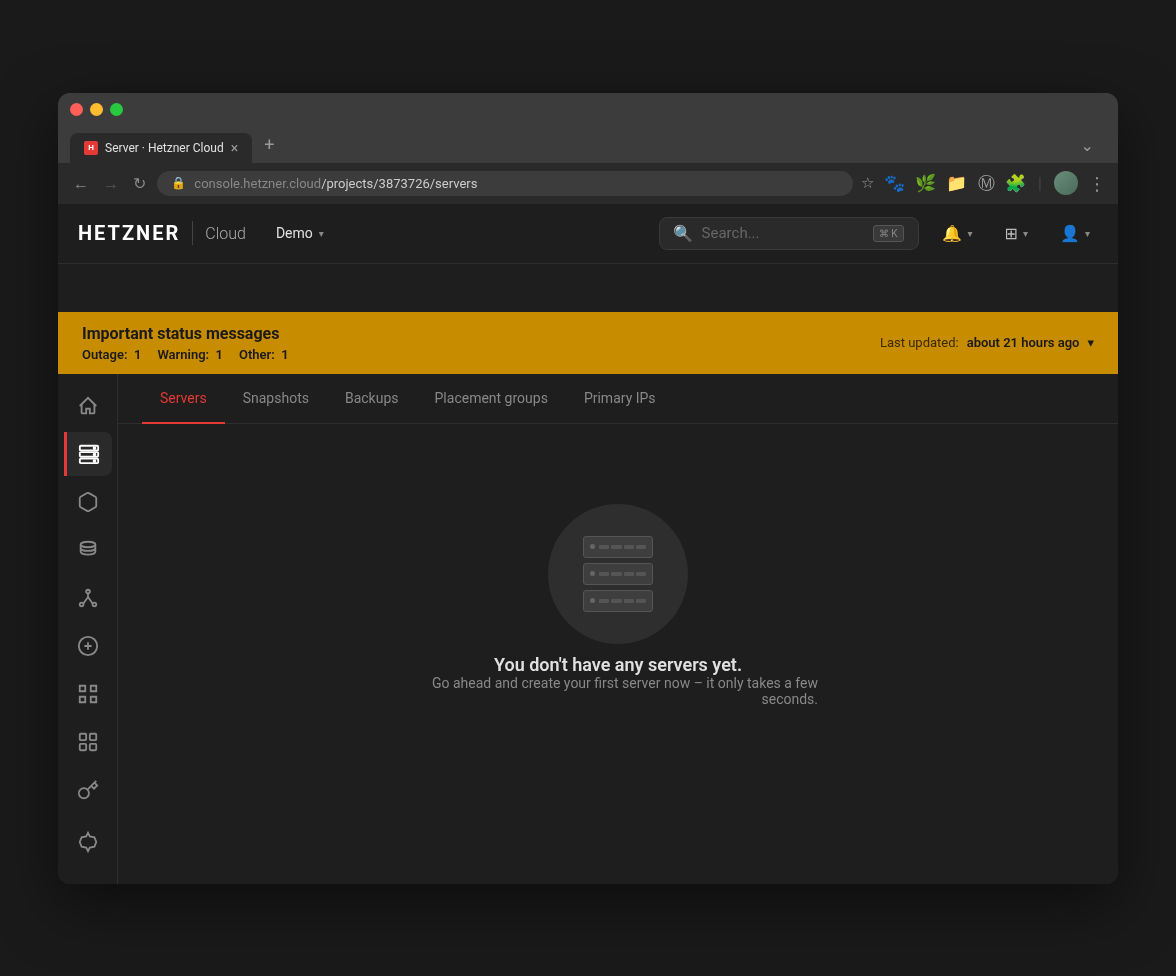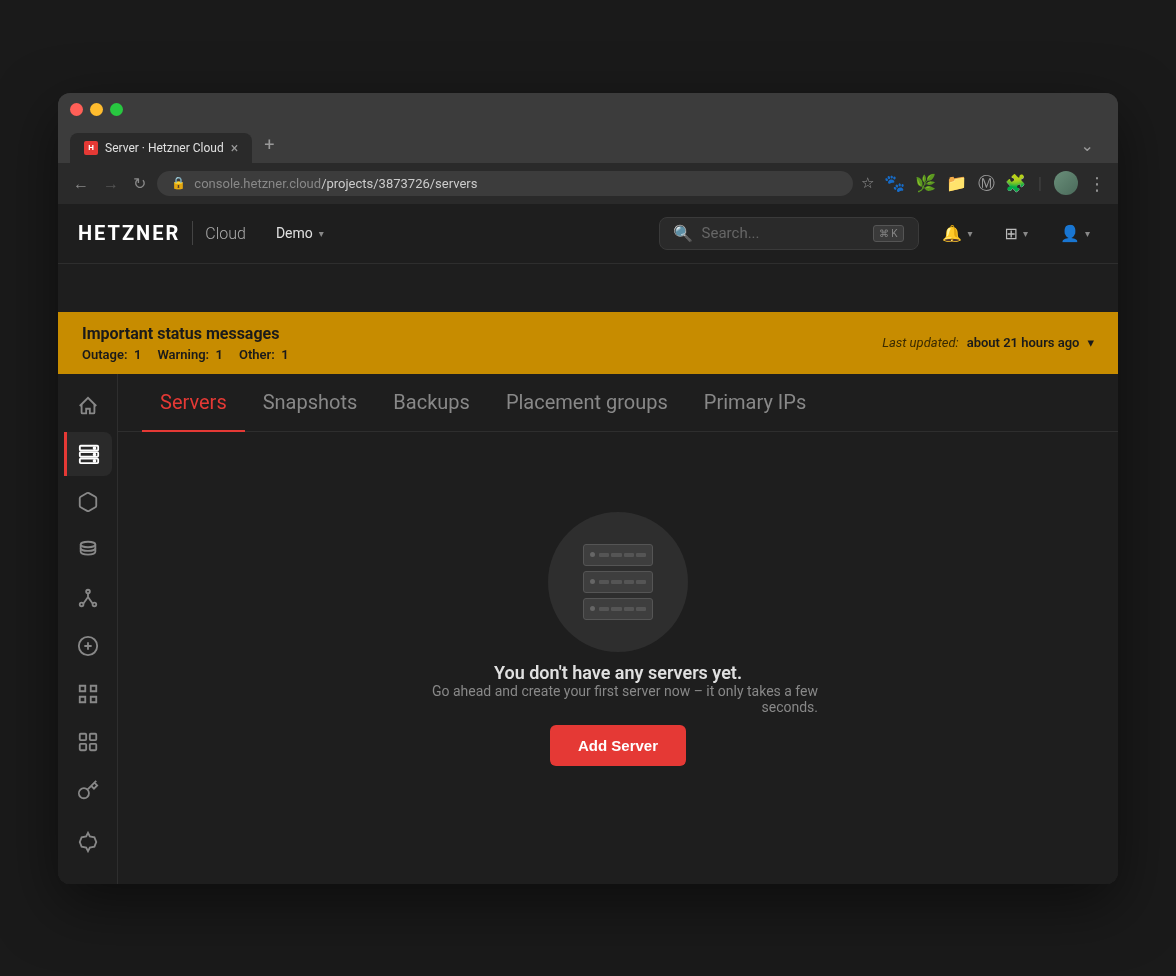--- a/index.html
+++ b/index.html
@@ -227,7 +227,7 @@
       color: #1a1a1a;
       font-size: 13px;
     }
-    .status-banner-right .label { color: #3a2a00; font-style: italic; }
+    .status-banner-right .label { color: #3a2a00; }
     .status-time { font-weight: 600; }
 
     

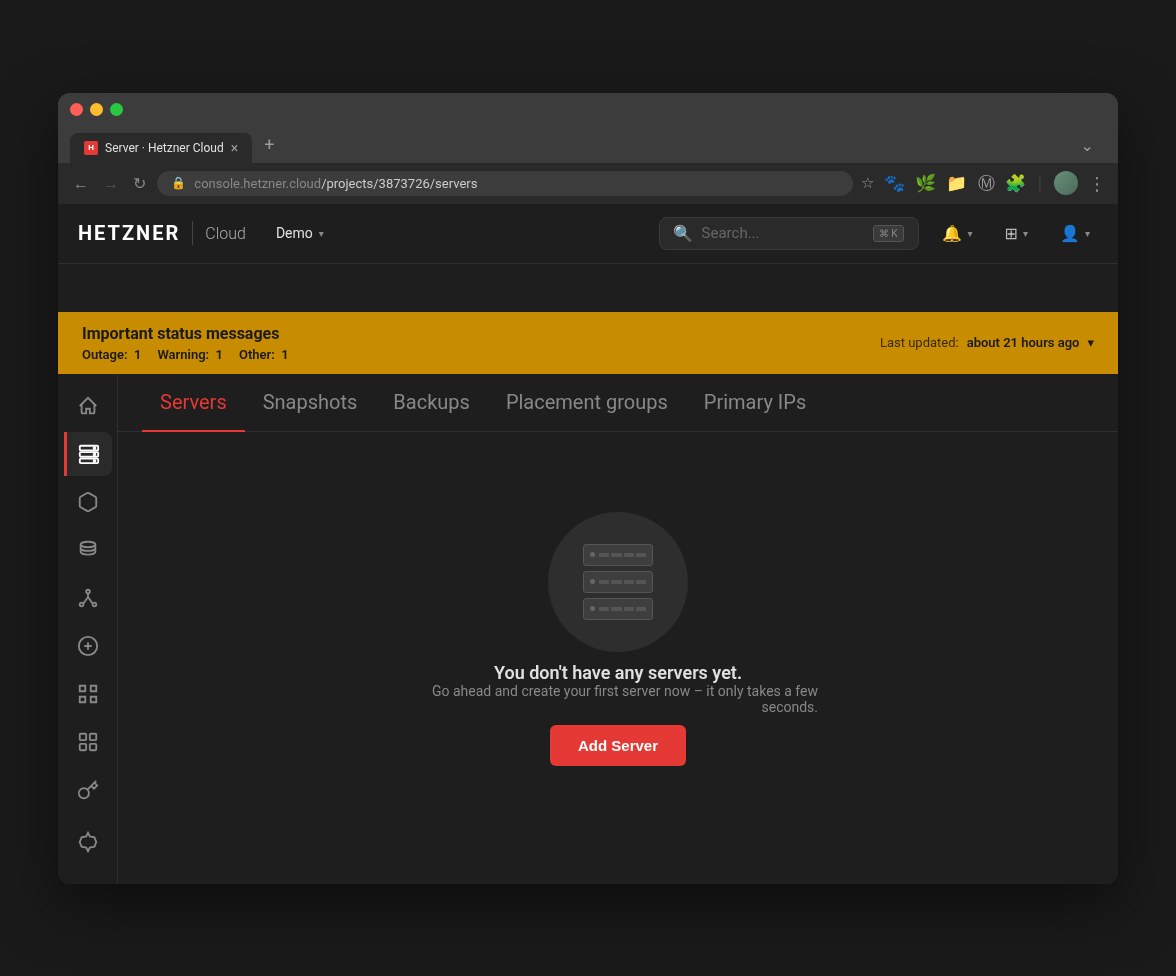--- a/index.html
+++ b/index.html
@@ -289,7 +289,7 @@
     .content-tab {
       padding: 16px 18px;
       color: #888;
-      font-size: 20px;
+      font-size: 14px;
       cursor: pointer;
       border-bottom: 2px solid transparent;
       margin-bottom: -1px;

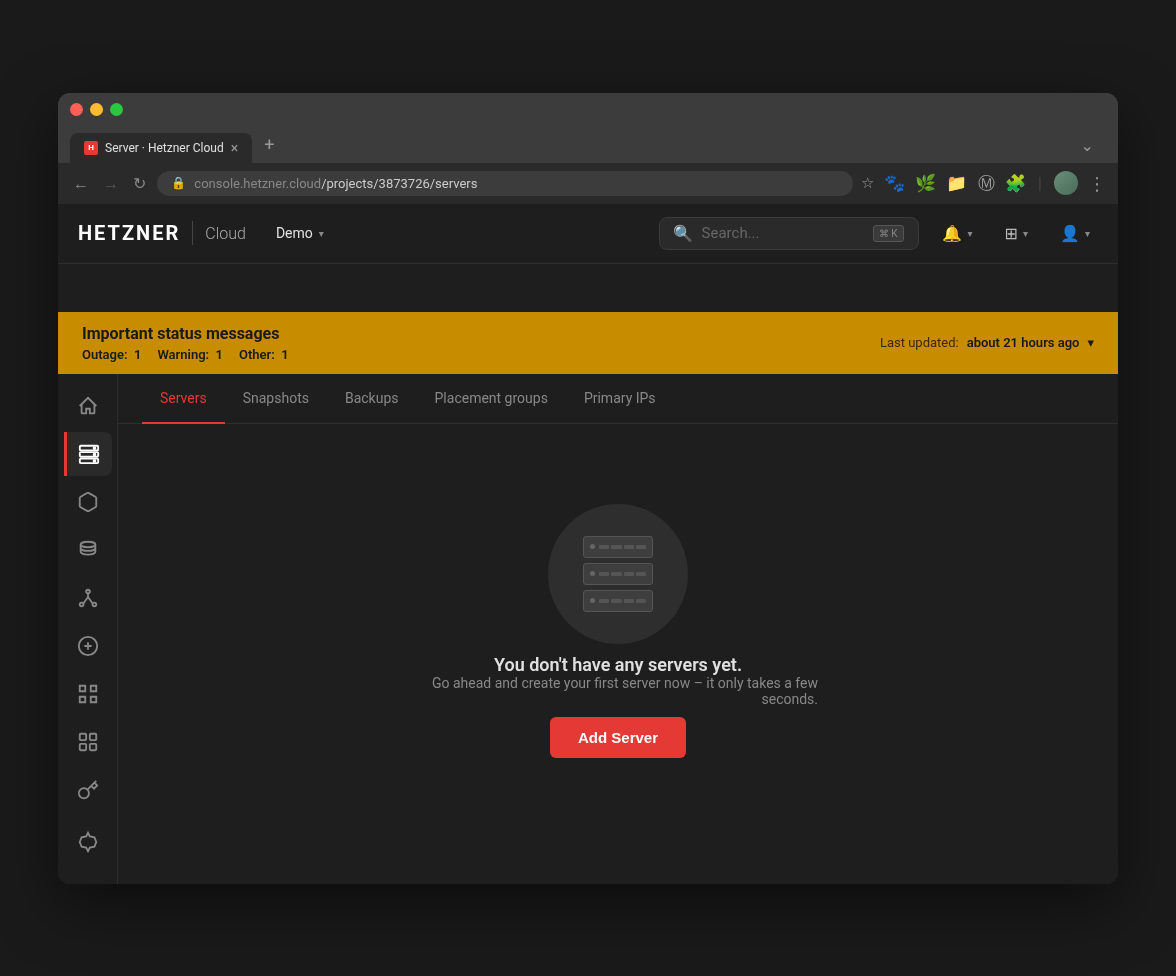--- a/index.html
+++ b/index.html
@@ -597,7 +597,6 @@
           </div>
           <div class="empty-title">You don't have any servers yet.</div>
           <div class="empty-subtitle">Go ahead and create your first server now – it only takes a few seconds.</div>
-          <button class="add-server-btn">Add Server</button>
         </div>
       </div>
     </div>

